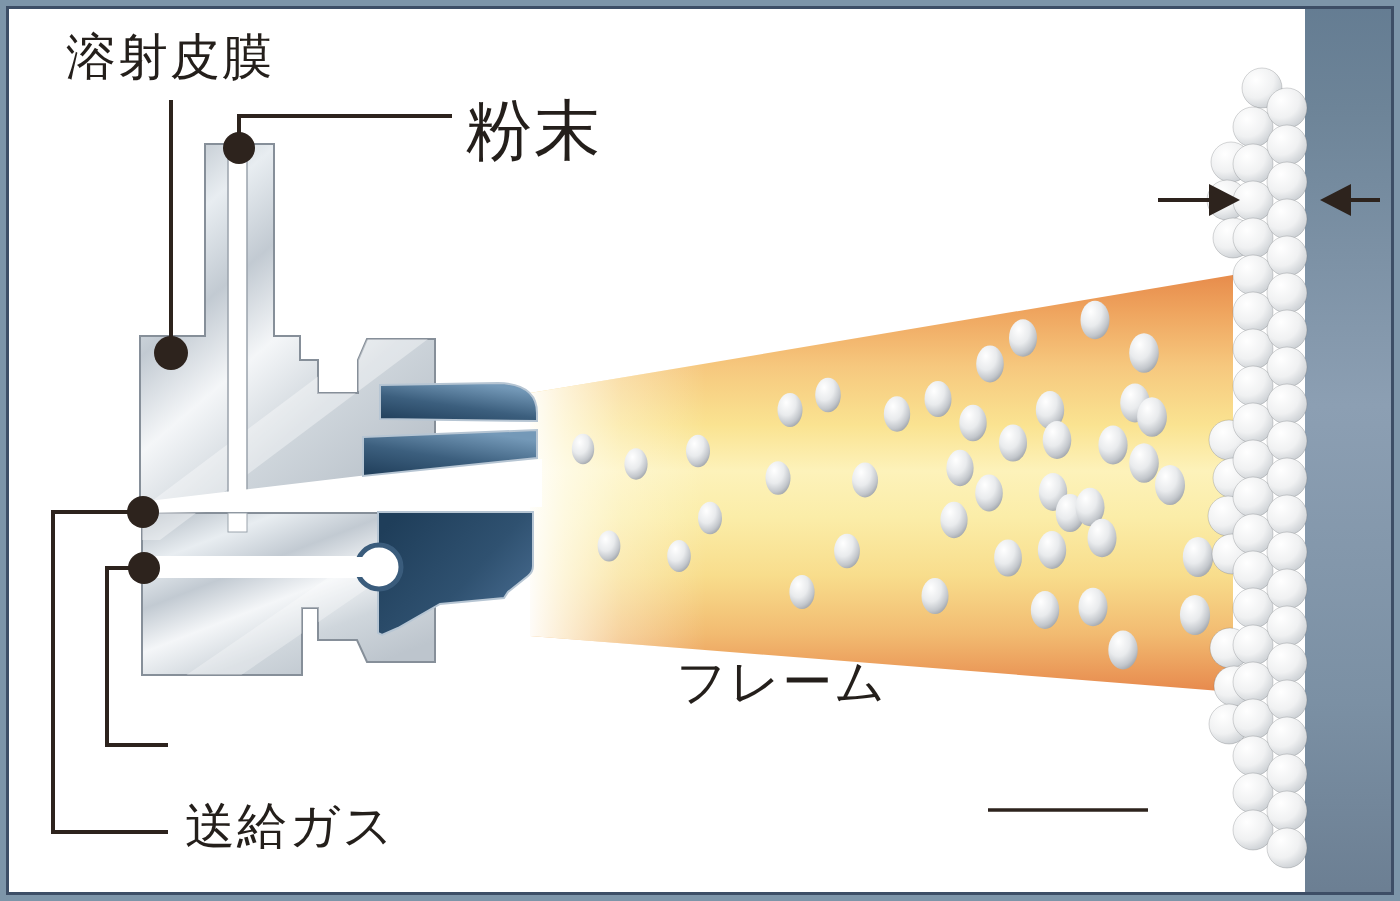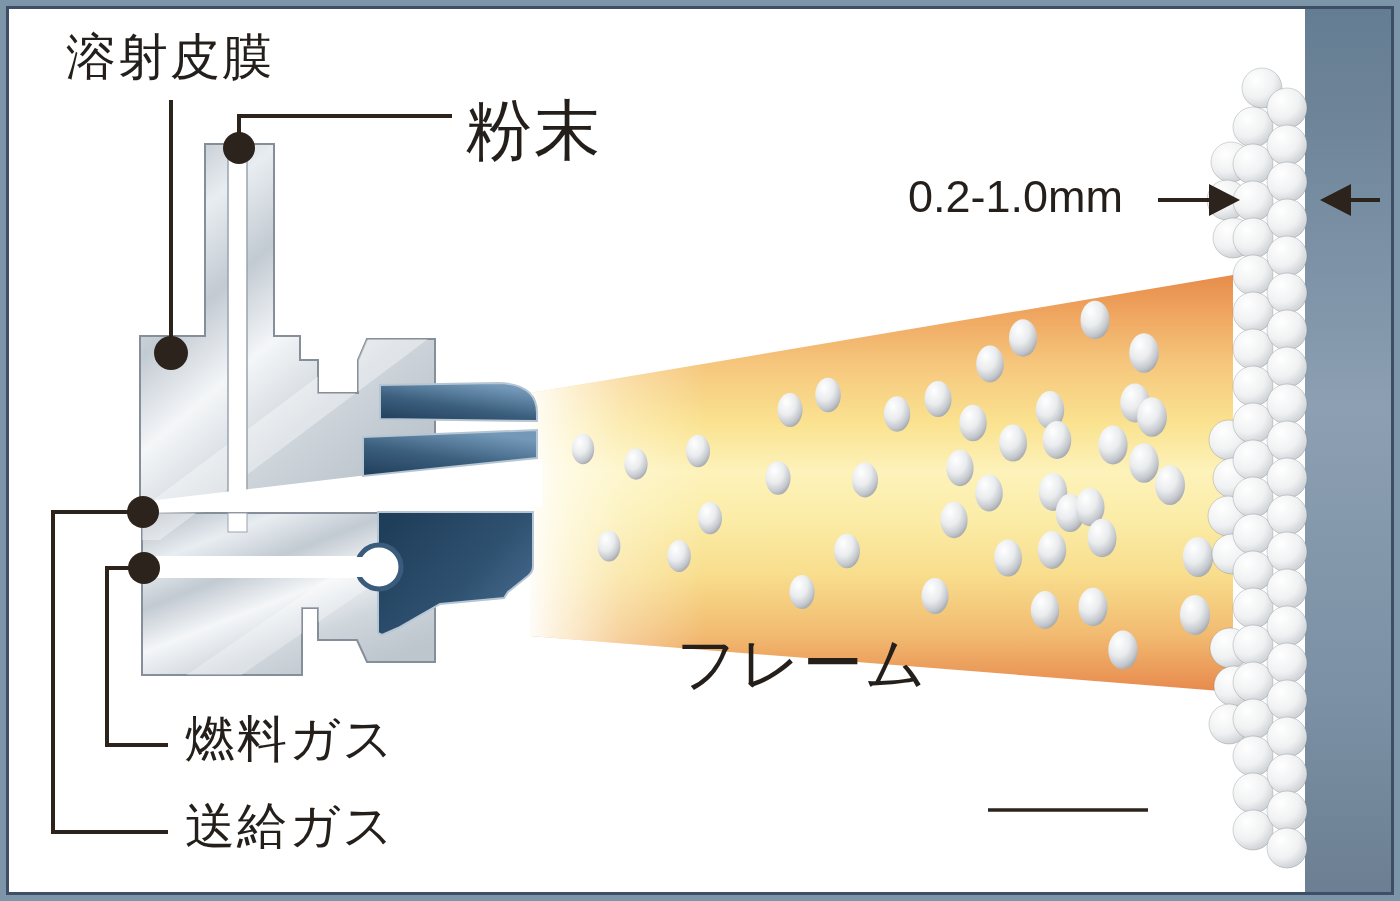--- a/index.html
+++ b/index.html
@@ -250,7 +250,6 @@
 
   <div class="lbl lbl-spray-gun">溶射皮膜</div>
   <div class="lbl lbl-powder">粉末</div>
-  <div class="lbl lbl-thickness">0.2-1.0mm</div>
   <div class="lbl lbl-flame">フレーム</div>
   <div class="lbl lbl-fuel-gas">燃料ガス</div>
   <div class="lbl lbl-feed-gas">送給ガス</div>

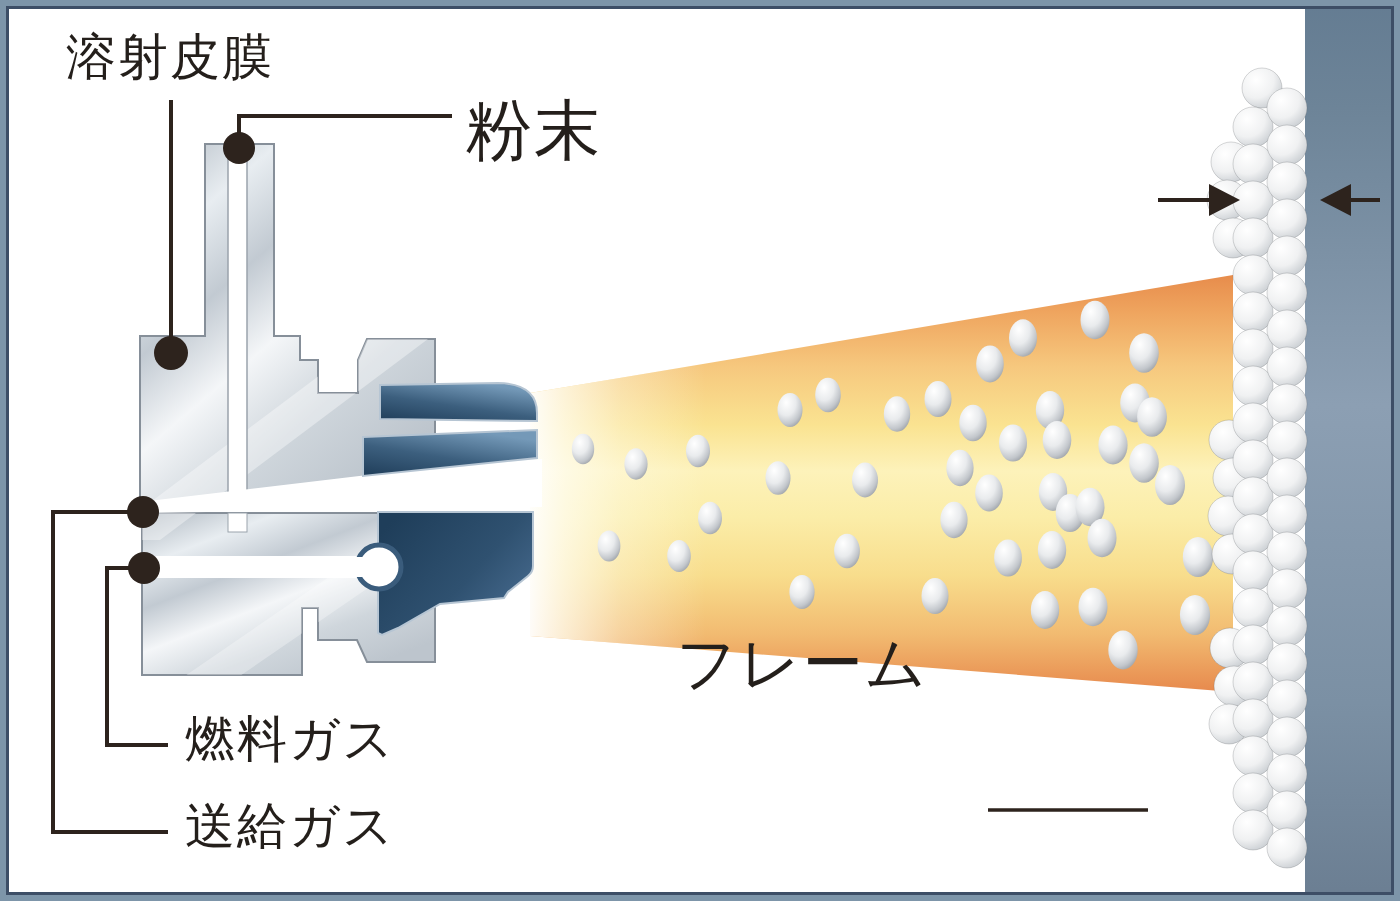--- a/index.html
+++ b/index.html
@@ -21,7 +21,7 @@
   .lbl-spray-gun{left:66px;top:32px;font-size:50px;}
   .lbl-powder{left:466px;top:84px;font-size:66px;margin-top:13px;}
   .lbl-thickness{left:908px;top:174px;font-size:45px;letter-spacing:0px;}
-  .lbl-flame{left:676px;top:634px;font-size:60px;}
+  .lbl-flame{left:676px;top:657px;font-size:50px;}
   .lbl-fuel-gas{left:185px;top:714px;font-size:50px;}
   .lbl-feed-gas{left:185px;top:801px;font-size:50px;text-align:right;}
   .lbl-coating{left:782px;top:781px;font-size:48px;}

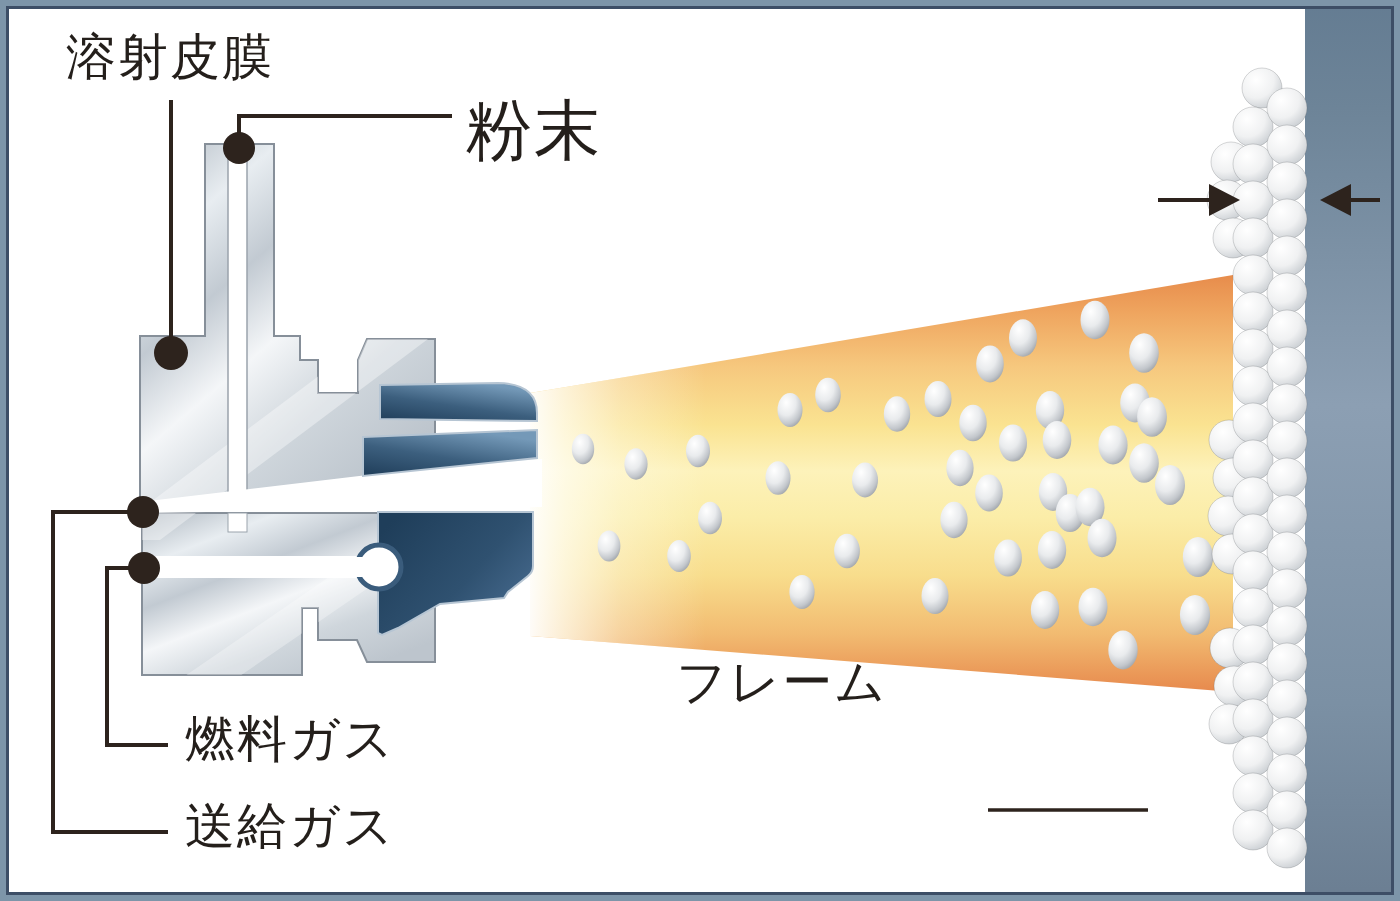--- a/index.html
+++ b/index.html
@@ -251,7 +251,6 @@
   <div class="lbl lbl-spray-gun">溶射皮膜</div>
   <div class="lbl lbl-powder">粉末</div>
   <div class="lbl lbl-flame">フレーム</div>
-  <div class="lbl lbl-fuel-gas">燃料ガス</div>
   <div class="lbl lbl-feed-gas">送給ガス</div>
 
   <div class="frame"></div>

